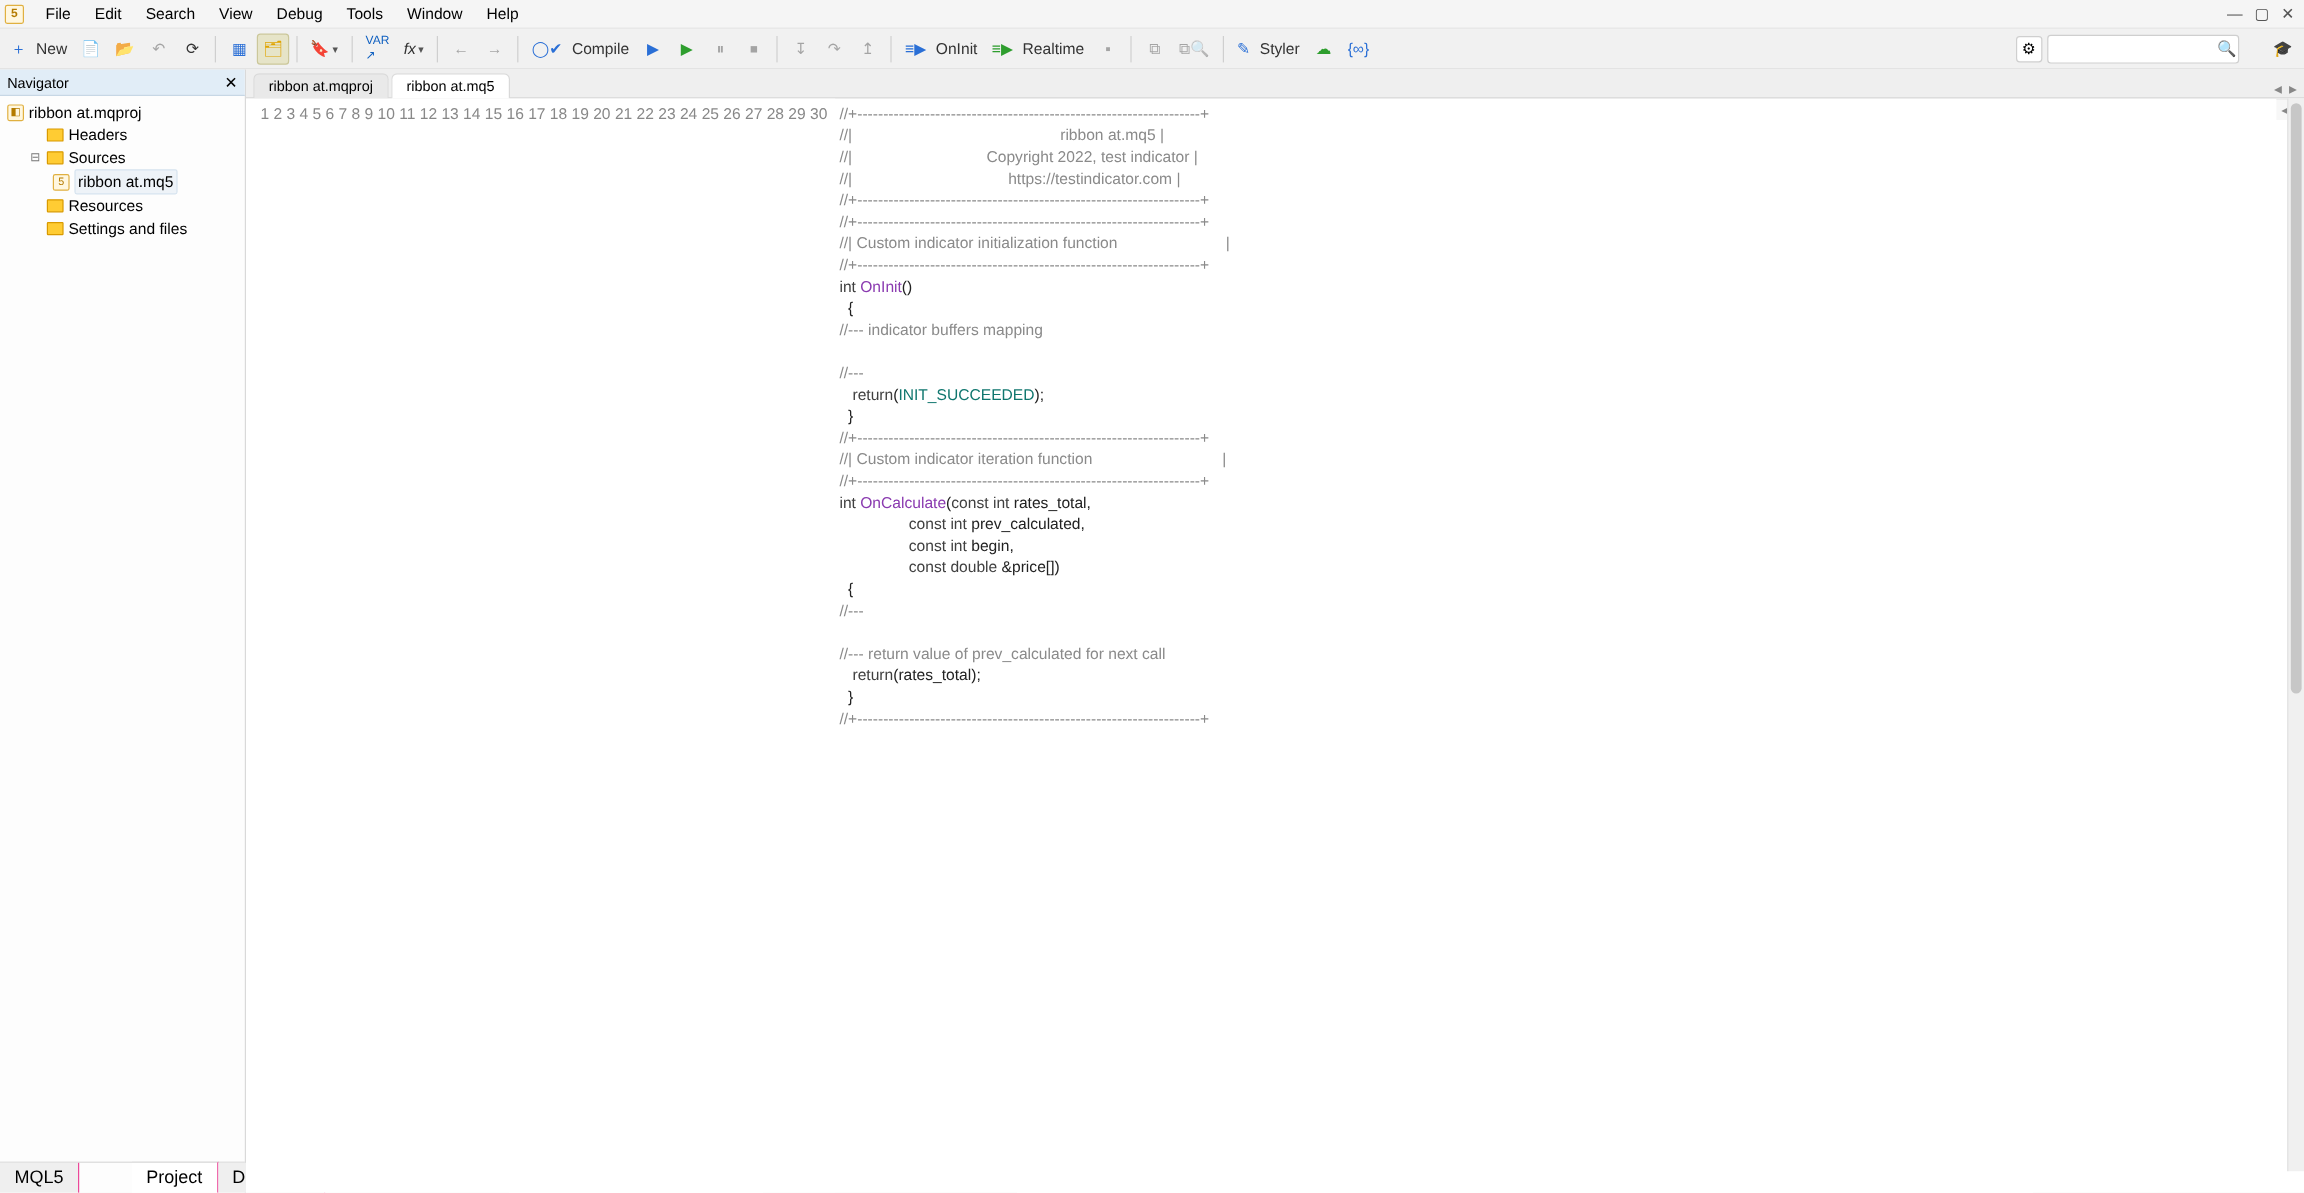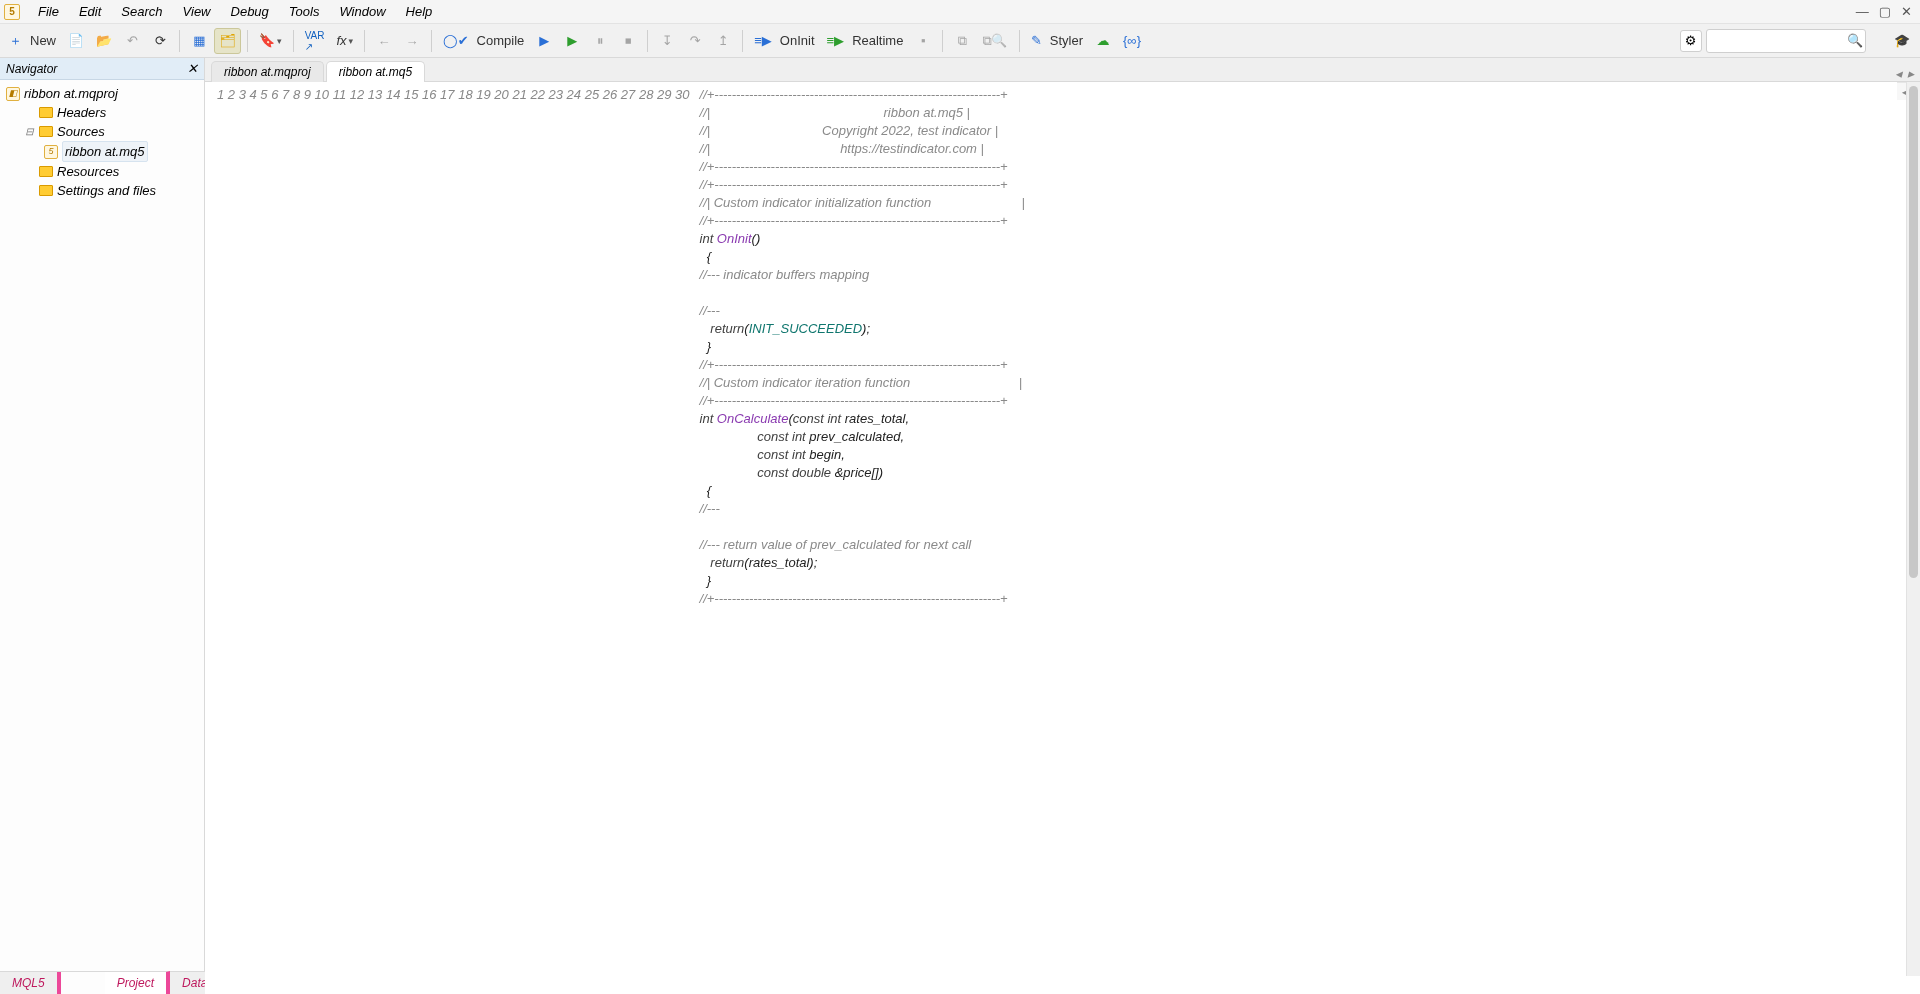--- a/index.html
+++ b/index.html
@@ -9,7 +9,7 @@
 
 .menubar { display: flex; align-items: center; height: 24px; background: #f5f5f5; border-bottom: 1px solid #e3e3e3; padding-left: 4px; }
 .menubar .appicon { width: 16px; height: 16px; display: flex; align-items: center; justify-content: center; margin-right: 8px; border: 1px solid #e0b040; background:#fff7e0; font-size:10px; font-weight:bold; color:#b47b00; border-radius:2px;}
-.menubar .menuitem { padding: 3px 10px; cursor: default; font-style: italic; }
+.menubar .menuitem { padding: 3px 10px; cursor: default; }
 .menubar .winctrls { margin-left:auto; display:flex; gap:10px; padding-right:8px; color:#555; }
 .menubar .winctrls span { cursor:default; font-family: "Segoe MDL2 Assets","Segoe UI Symbol",sans-serif; }
 

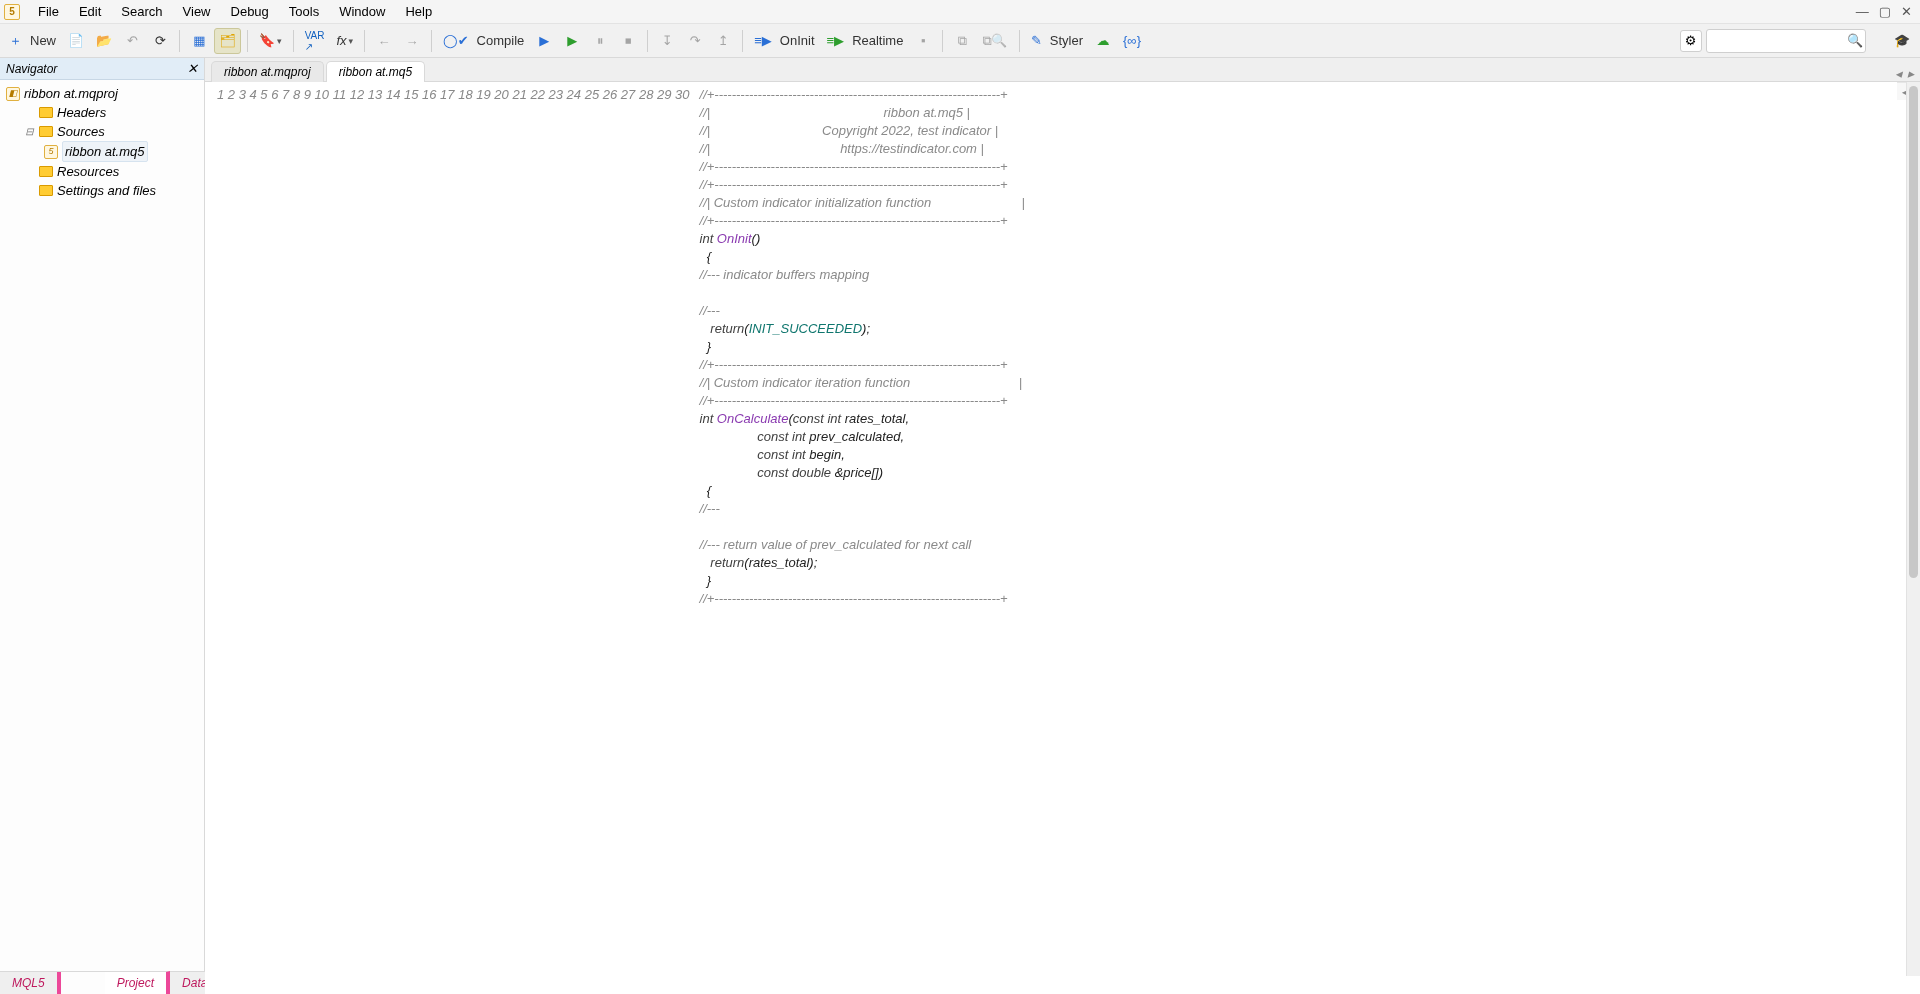--- a/index.html
+++ b/index.html
@@ -31,7 +31,7 @@
 .toolbar .tb-btn.active { background:#e6e4c8; border-color:#cbc79a; }
 
 
-.body { flex:1; display:flex; min-height:0;font-style:italic; }
+.body { flex:1; display:flex; min-height:0; }
 .navigator { width:205px; display:flex; flex-direction:column; border-right:1px solid #d9d9d9; background:#fdfdfd; }
 .nav-header { display:flex; align-items:center; justify-content:space-between; padding:3px 6px; background:#e1edf7; border-bottom:1px solid #c7d7e5; }
 .nav-header .title { font-size:12px; }

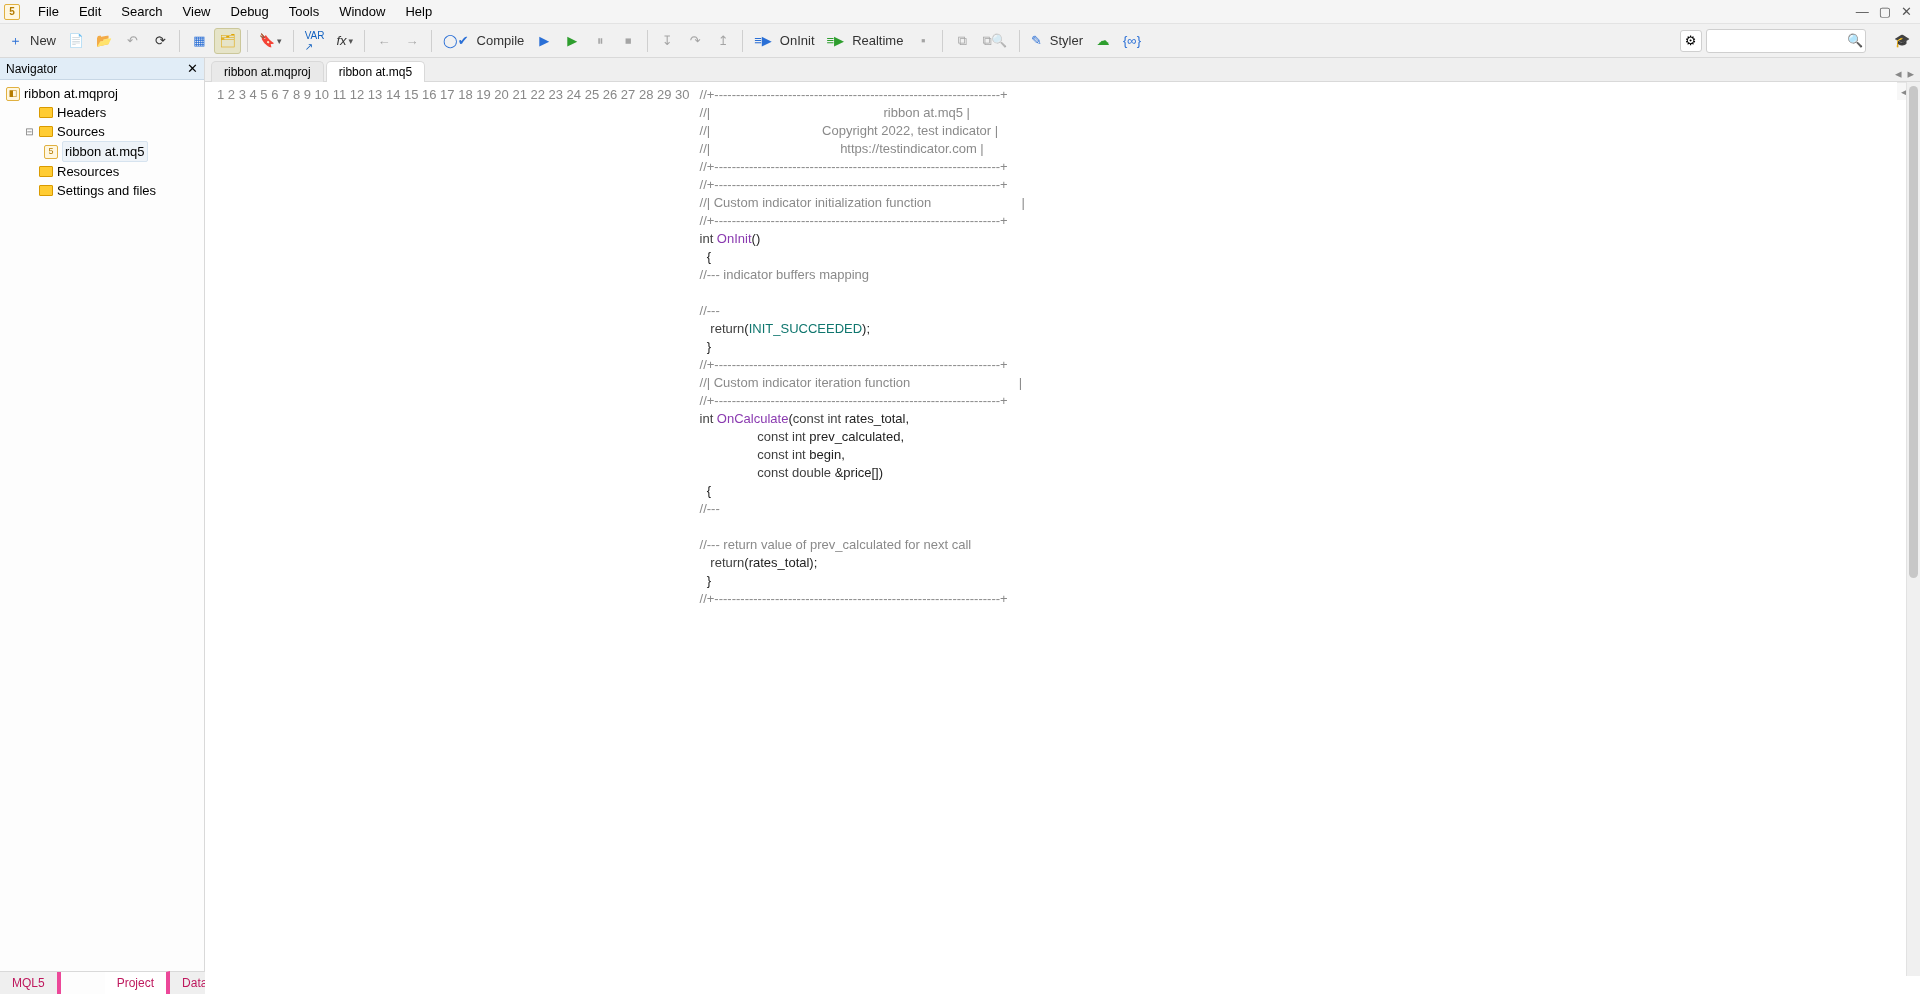--- a/index.html
+++ b/index.html
@@ -45,7 +45,7 @@
 .nav-tree .fileicon { width:14px; height:14px; display:inline-flex;align-items:center;justify-content:center;border:1px solid #e0b040;background:#fff7e0;font-size:9px;color:#b47b00;border-radius:2px;}
 .nav-tree .sel { background:#eef3f8; border:1px solid #d6e3ef; border-radius:2px; padding:0 2px;}
 .nav-tabs { display:flex; border-top:1px solid #d9d9d9; }
-.nav-tabs .tab { flex:0 0 auto; padding:4px 12px; border-right:4px solid #ec4899; font-size:12px; cursor:default;color:#be185d;}
+.nav-tabs .tab { flex:0 0 auto; padding:4px 12px; border-right:1px solid #ec4899; font-size:15px; cursor:default;color:#000000;}
 .nav-tabs .tab.active { background:#fff; border-top:1px solid #d9d9d9; margin-top:-1px;margin-left:44px;}
 .nav-tabs .tab:not(.active){ background:#efefef;}
 

